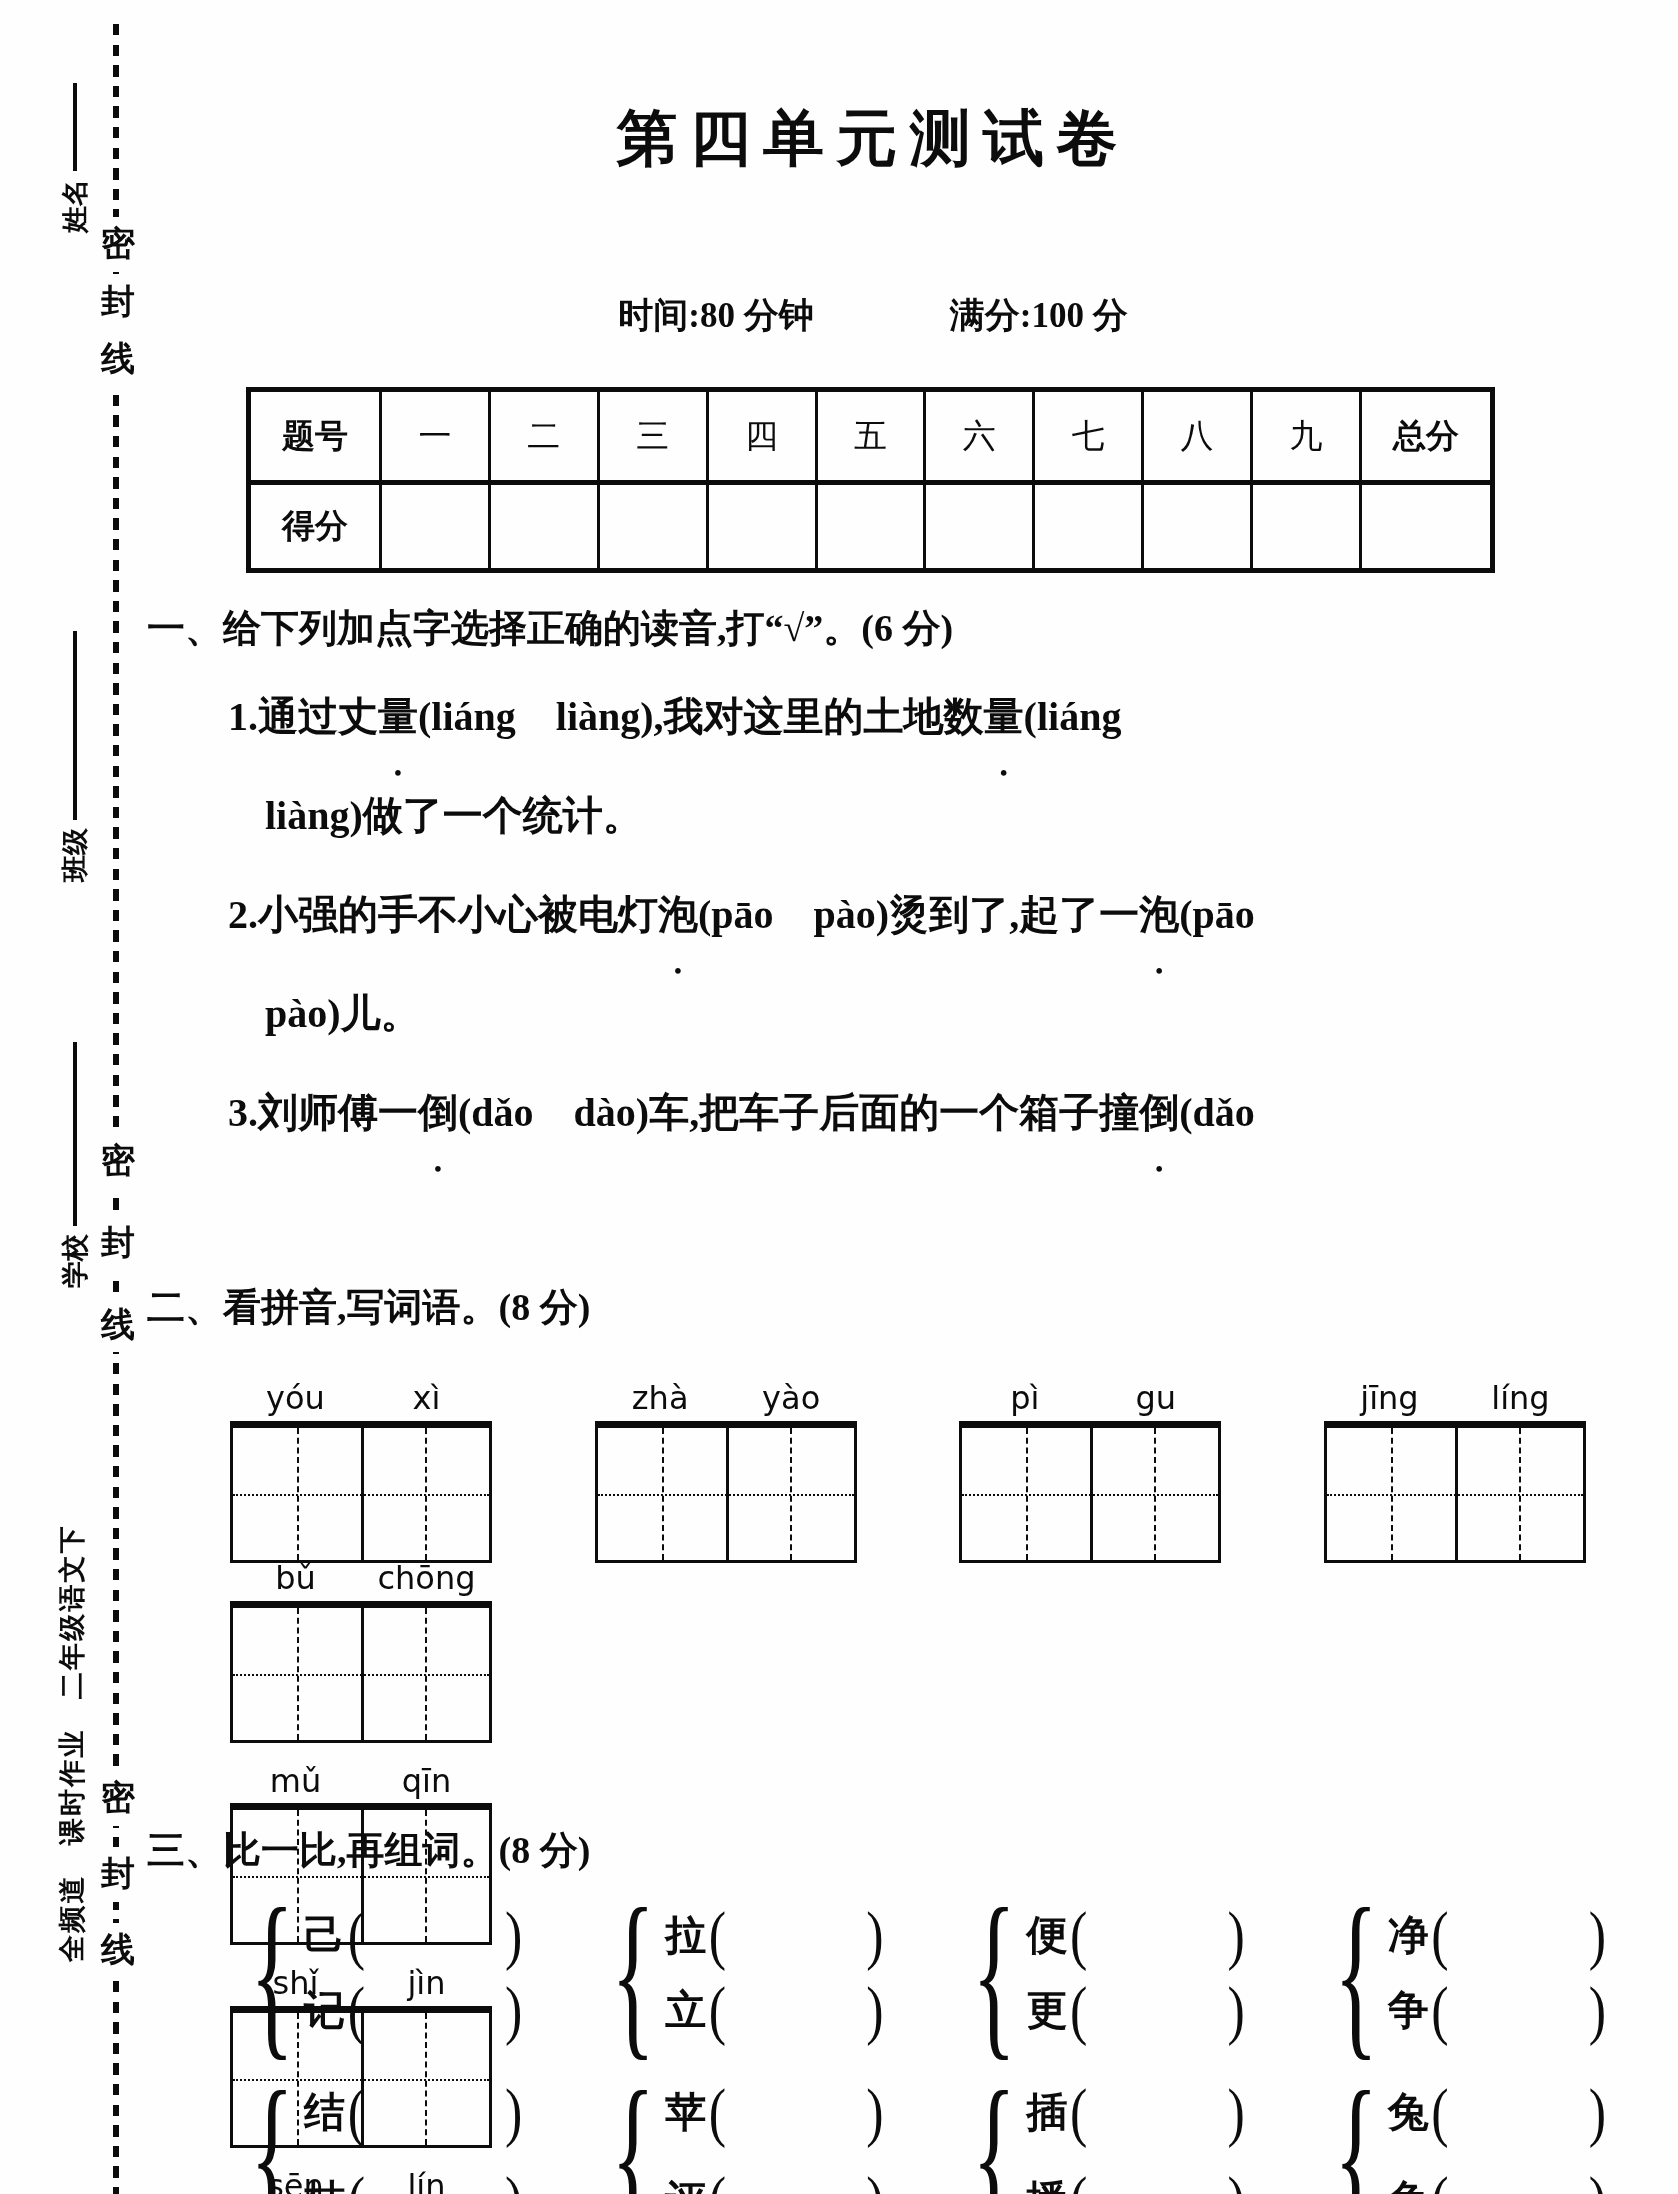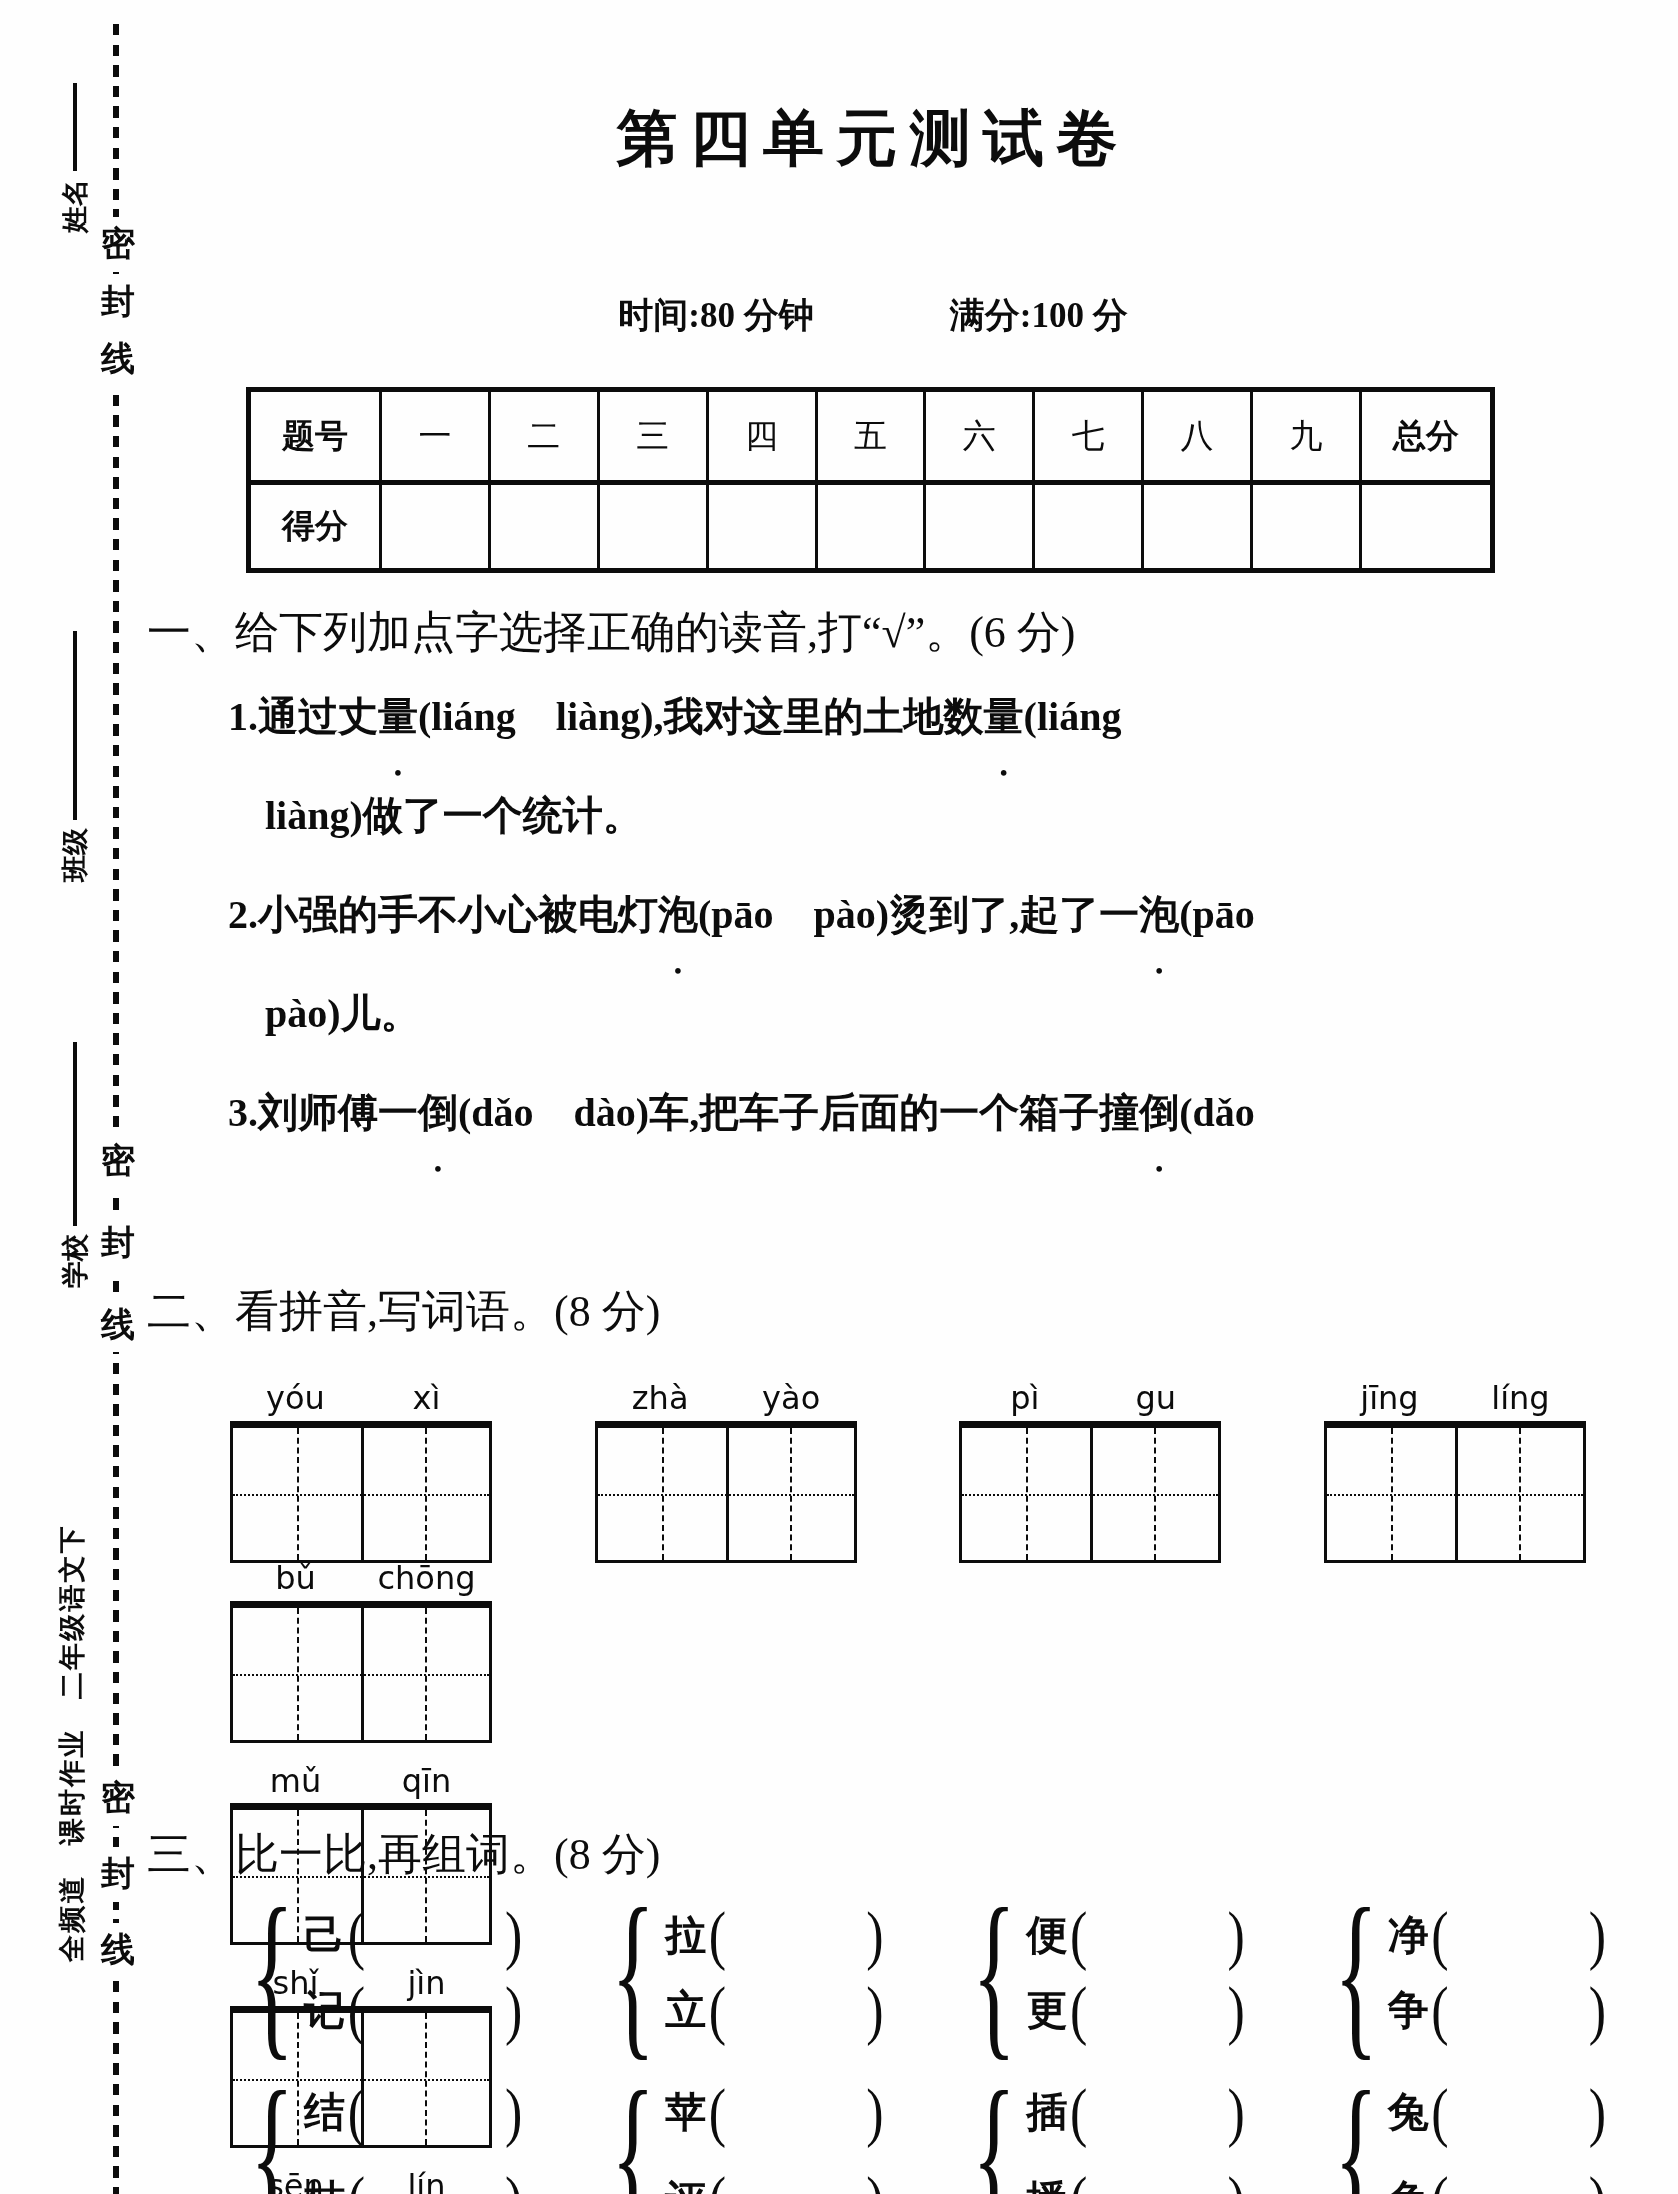--- a/index.html
+++ b/index.html
@@ -38,7 +38,7 @@
   table.score td:first-child,table.score td:last-child{width:128px;}
 
   
-  .sec-h{position:absolute;left:147px;font-size:44px;font-weight:400;white-space:nowrap;}
+  .sec-h{position:absolute;left:147px;font-size:38px;font-weight:700;white-space:nowrap;}
   #sec1-h{top:603px;} #sec2-h{top:1282px;} #sec3-h{top:1825px;}
 
   #sec1-items{position:absolute;left:228px;top:667px;width:1448px;}

